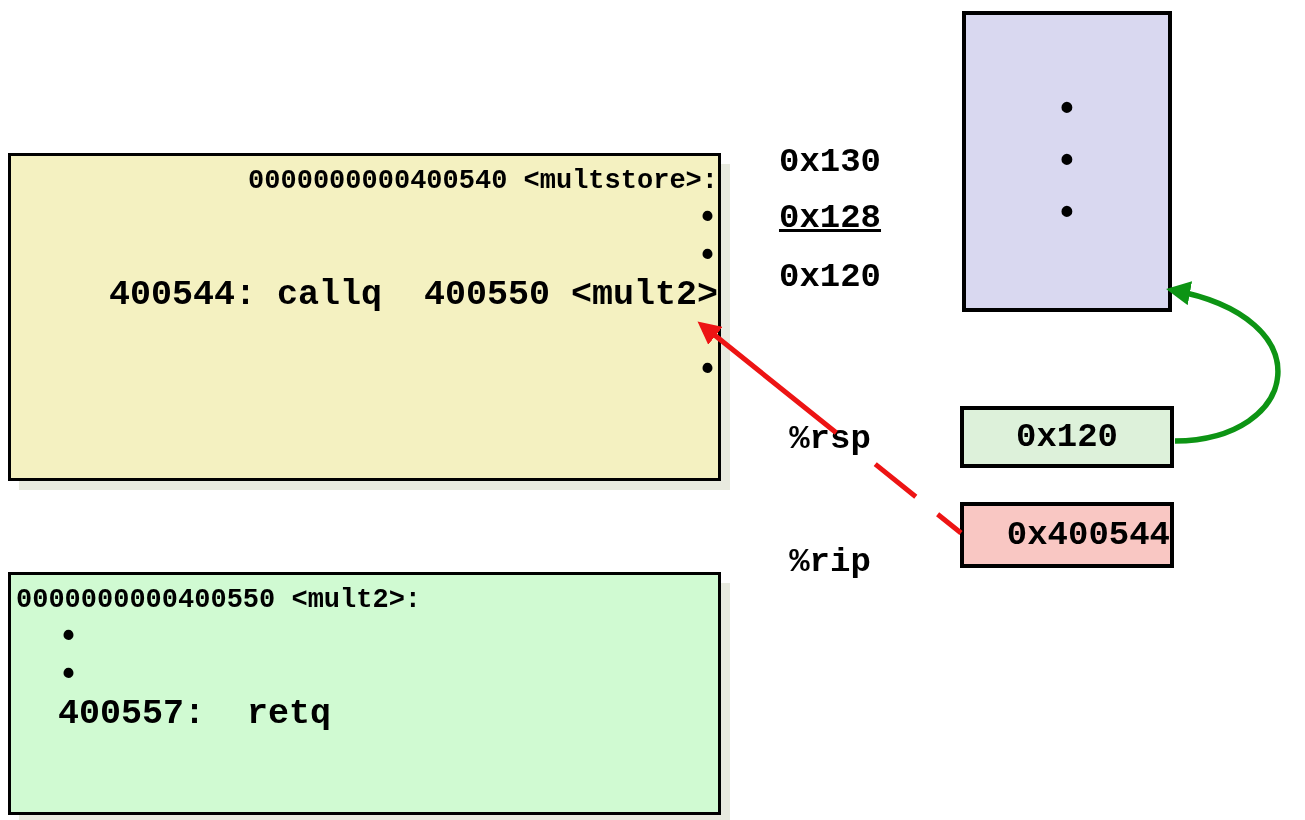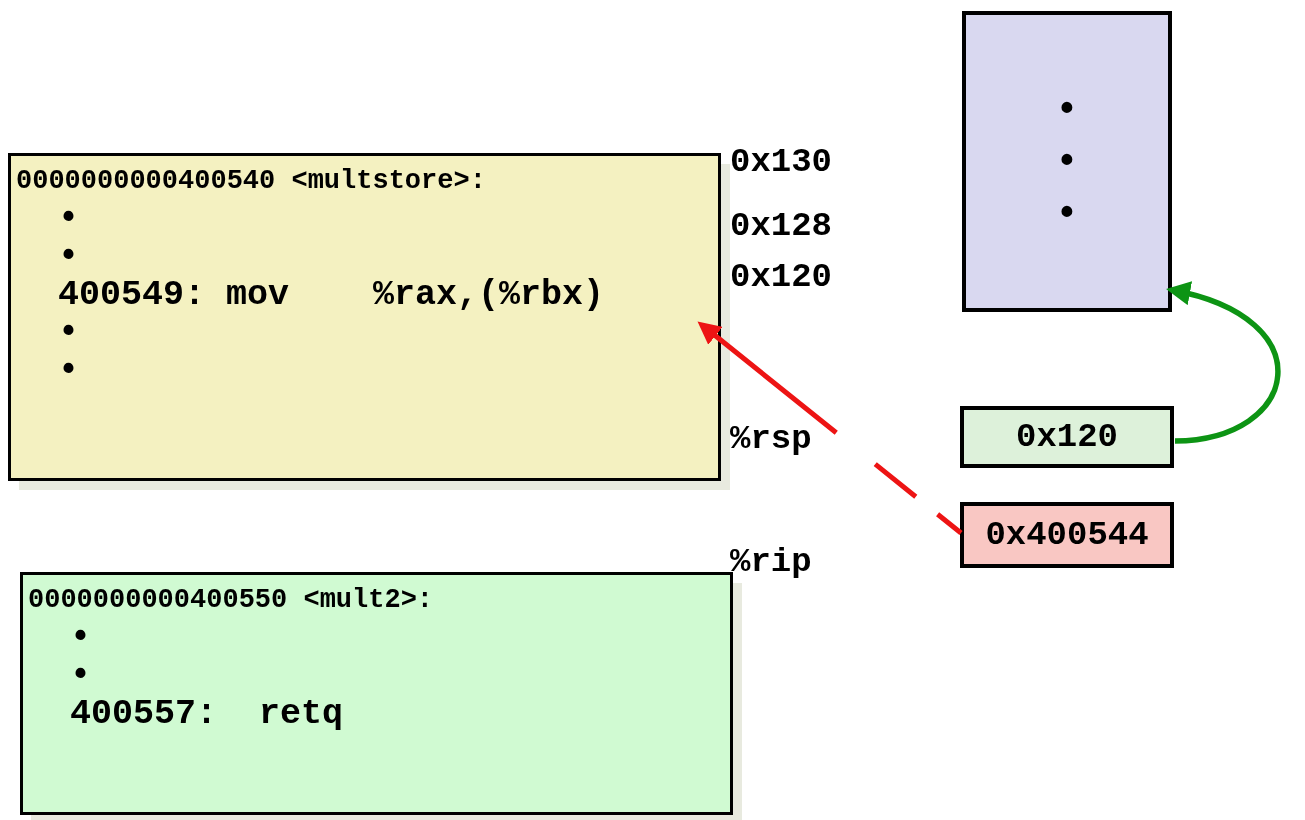--- a/index.html
+++ b/index.html
@@ -21,7 +21,7 @@
     box-shadow:10px 10px 0 -1px #e8eadf;
     padding:6px 0 0 5px;
   }
-  .box-multstore { left:8px;  top:153px; width:713px; height:328px; background:#f4f1c1; }
+  .box-multstore { left:8px;  top:153px; width:713px; height:328px; background:#f4f1c1;text-align:right; }
   .box-mult2     { left:20px;  top:572px; width:713px; height:243px; background:#d0fad2; }
   .code-header { white-space:pre; font-size:27px; line-height:38px; }
   .code-line   { white-space:pre; font-size:35px; line-height:38px; }

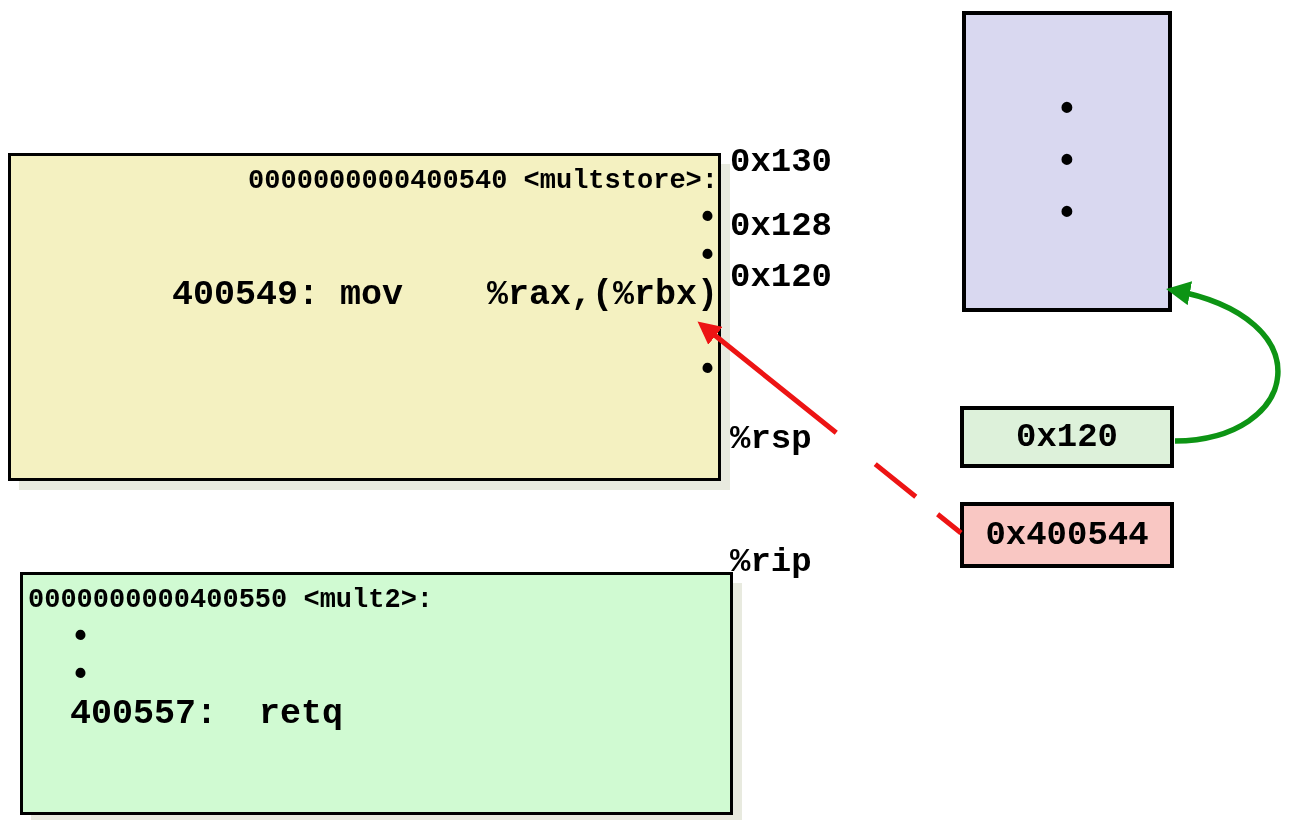--- a/index.html
+++ b/index.html
@@ -37,7 +37,7 @@
   
   .side-label {
     position:absolute; left:730px; width:200px;
-    text-align:left; font-size:34px; line-height:40px;
+    text-align:center; font-size:34px; line-height:40px;
   }
   .lbl-0x130 { top:142px; }
   .lbl-0x128 { top:206px; }

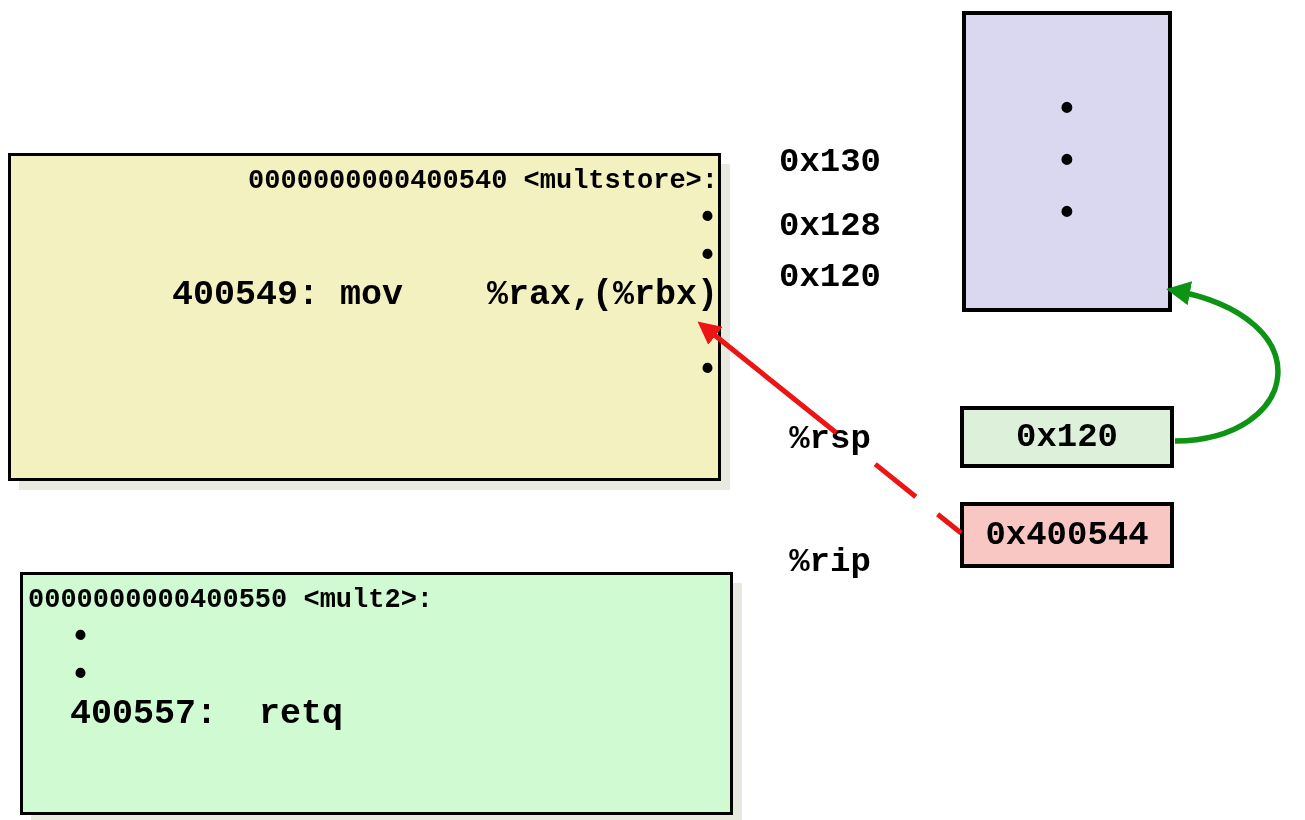--- a/index.html
+++ b/index.html
@@ -40,7 +40,7 @@
     text-align:center; font-size:34px; line-height:40px;
   }
   .lbl-0x130 { top:142px; }
-  .lbl-0x128 { top:206px; }
+  .lbl-0x128 { top:198px;text-decoration:underline; }
   .lbl-0x120 { top:257px; }
   .lbl-rsp   { top:419px; }
   .lbl-rip   { top:542px; }

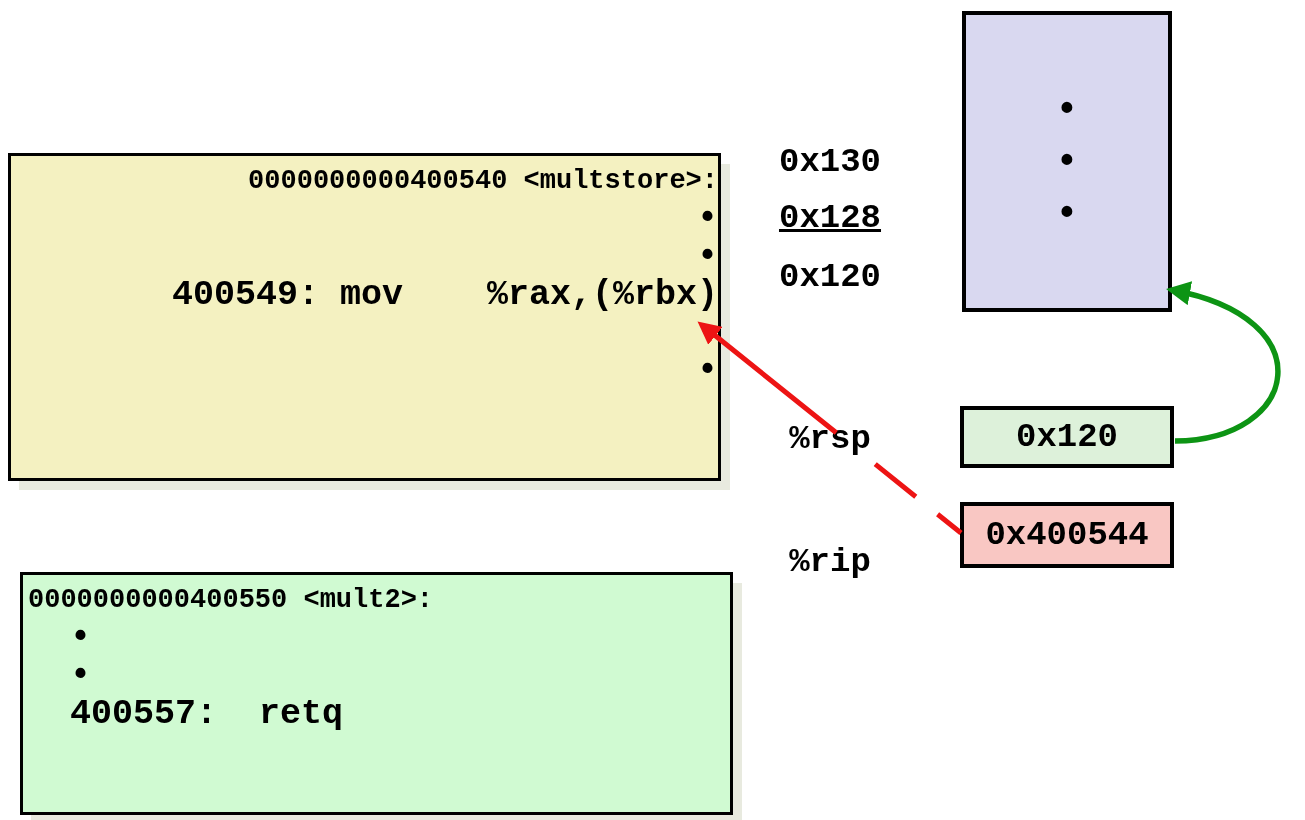--- a/index.html
+++ b/index.html
@@ -68,6 +68,7 @@
   <div class="code-header">0000000000400540 &lt;multstore&gt;:</div>
   <div class="code-line">  •</div>
   <div class="code-line">  •</div>
+  <div class="code-line">  400544: callq  400550 &lt;mult2&gt;</div>
   <div class="code-line">  400549: mov    %rax,(%rbx)</div>
   <div class="code-line">  •</div>
   <div class="code-line">  •</div>

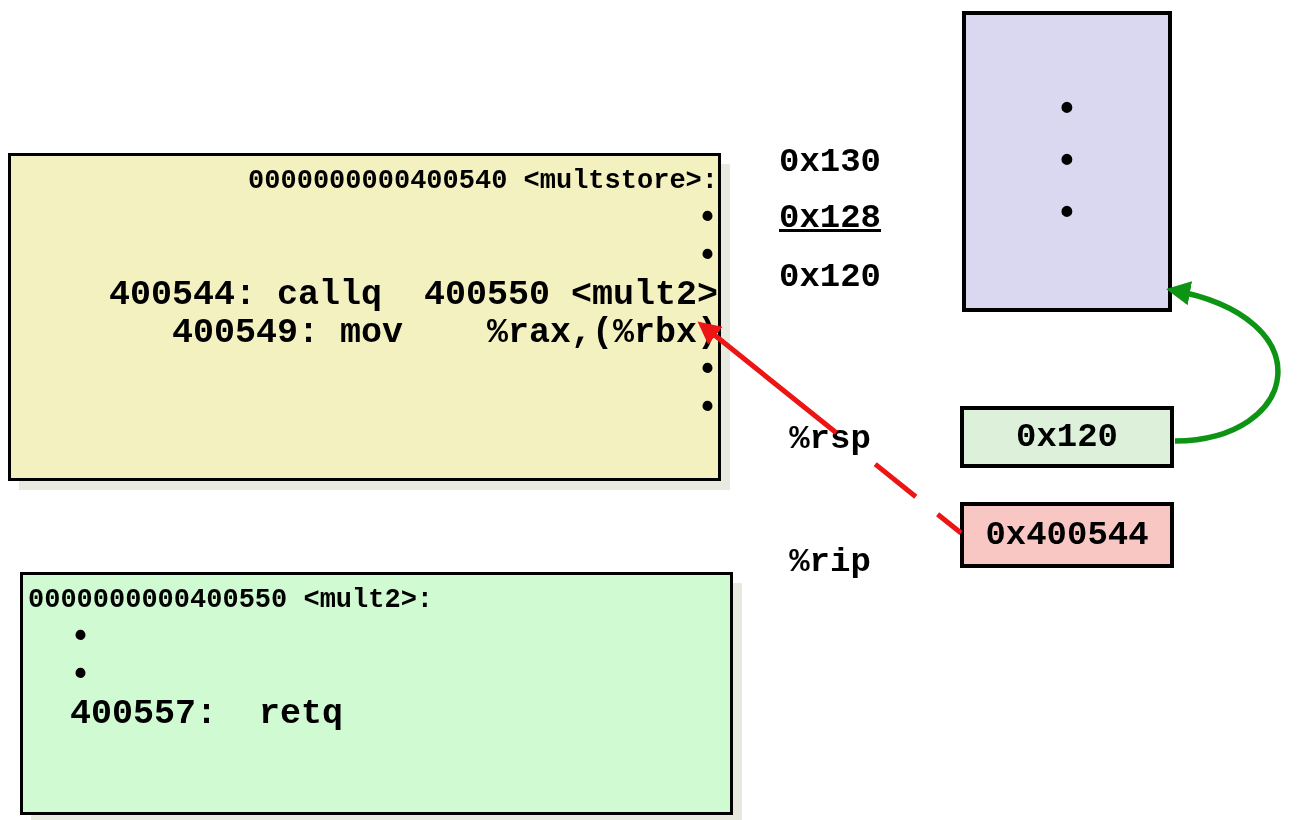--- a/index.html
+++ b/index.html
@@ -69,7 +69,6 @@
   <div class="code-line">  •</div>
   <div class="code-line">  •</div>
   <div class="code-line">  400544: callq  400550 &lt;mult2&gt;</div>
-  <div class="code-line">  400549: mov    %rax,(%rbx)</div>
   <div class="code-line">  •</div>
   <div class="code-line">  •</div>
 </div>

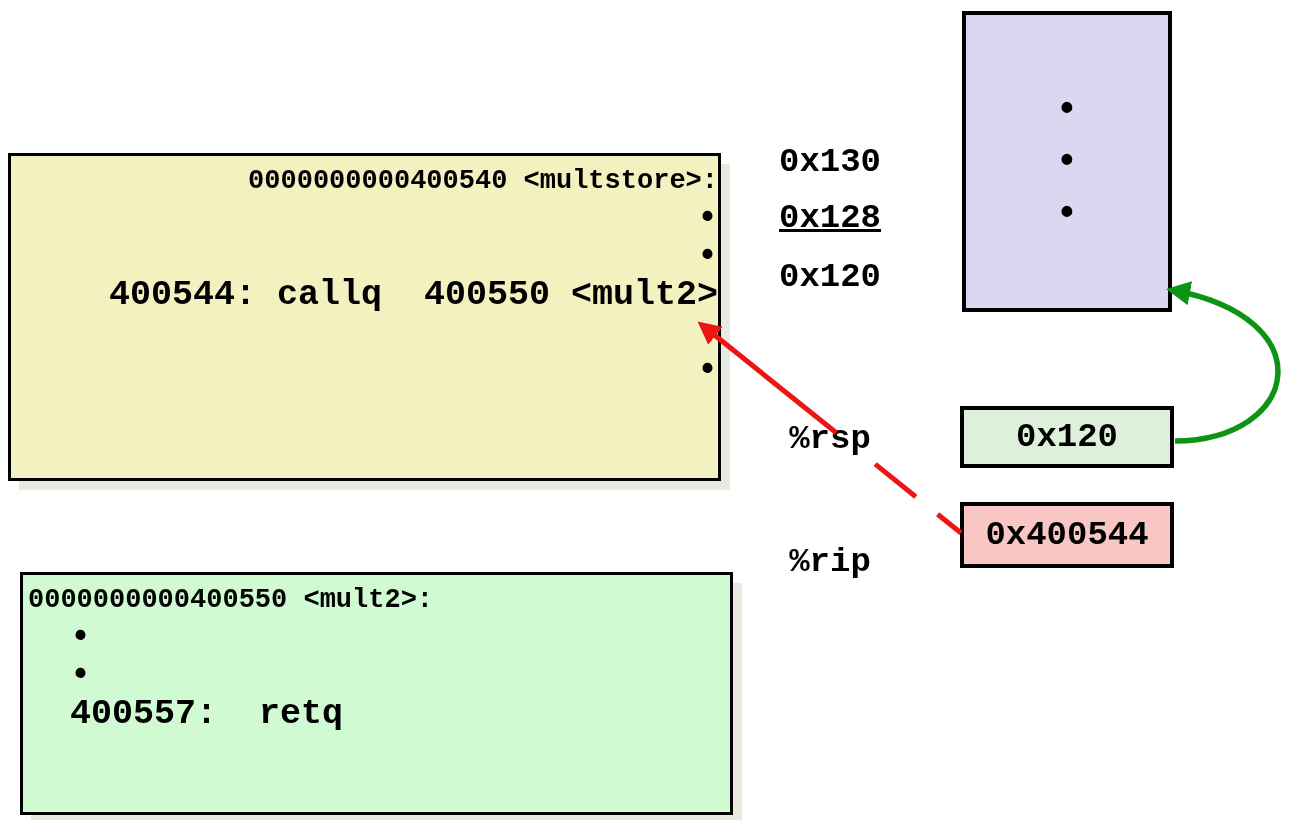--- a/index.html
+++ b/index.html
@@ -53,7 +53,7 @@
     font-size:34px;
   }
   .reg-rsp { top:406px; height:62px; background:#ddf1da; }
-  .reg-rip { top:502px; height:66px; background:#f9c7c3; }
+  .reg-rip { top:502px; height:66px; background:#f9c7c3;justify-content:flex-end; }
 
   
   .arrow-layer {

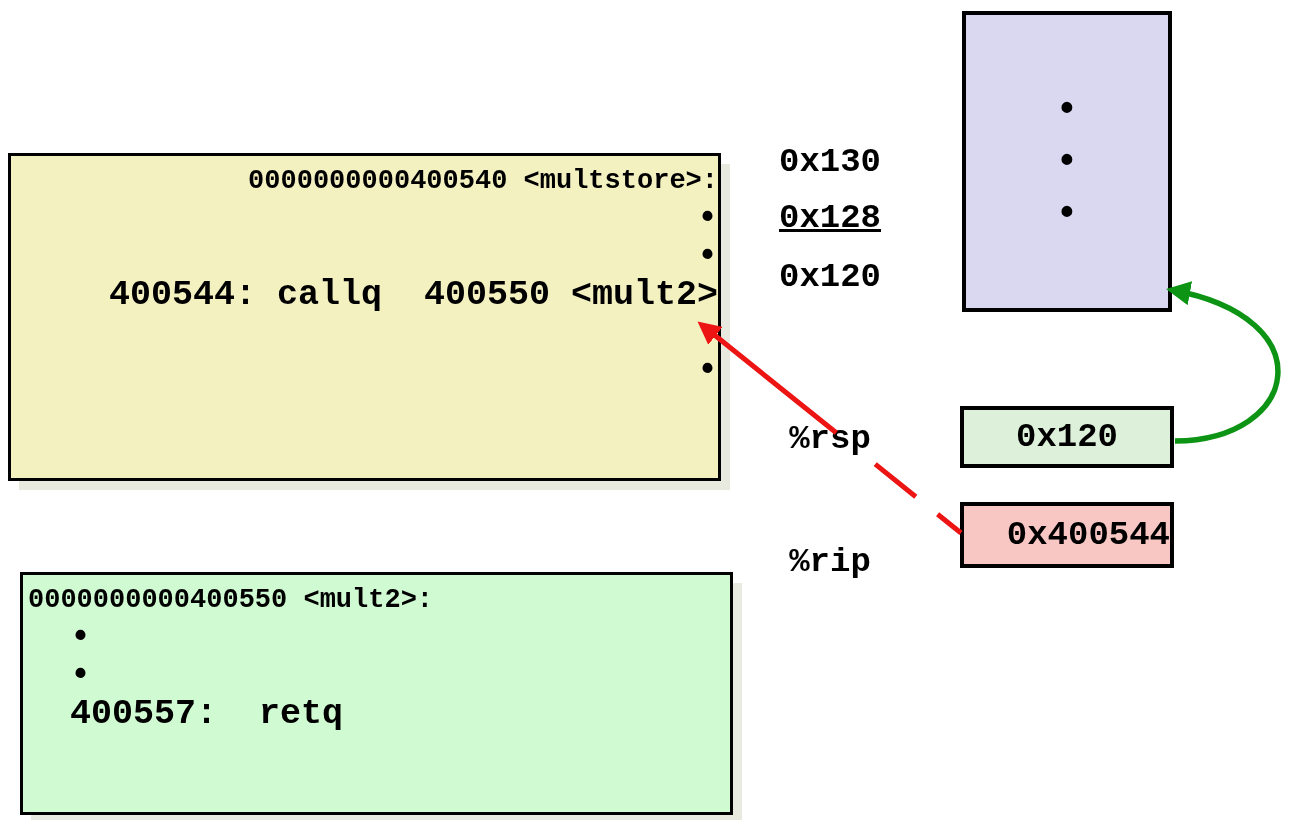--- a/index.html
+++ b/index.html
@@ -22,7 +22,7 @@
     padding:6px 0 0 5px;
   }
   .box-multstore { left:8px;  top:153px; width:713px; height:328px; background:#f4f1c1;text-align:right; }
-  .box-mult2     { left:20px;  top:572px; width:713px; height:243px; background:#d0fad2; }
+  .box-mult2     { left:8px;  top:572px; width:713px; height:243px; background:#d0fad2; }
   .code-header { white-space:pre; font-size:27px; line-height:38px; }
   .code-line   { white-space:pre; font-size:35px; line-height:38px; }
 

